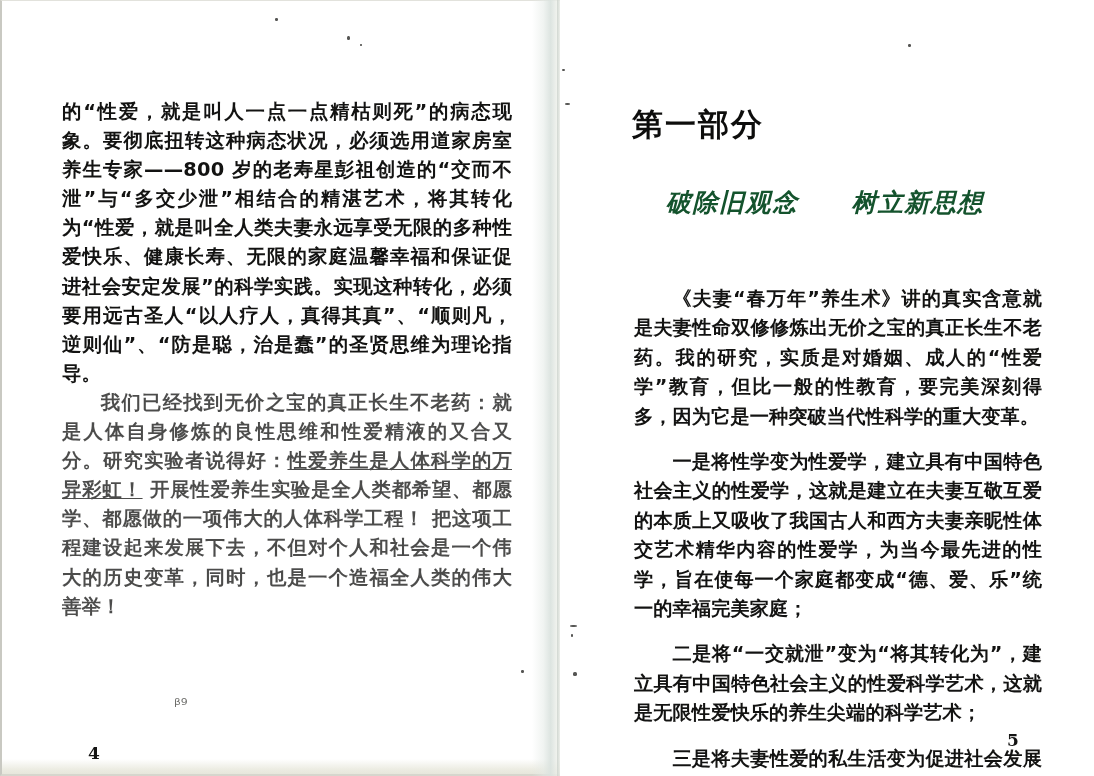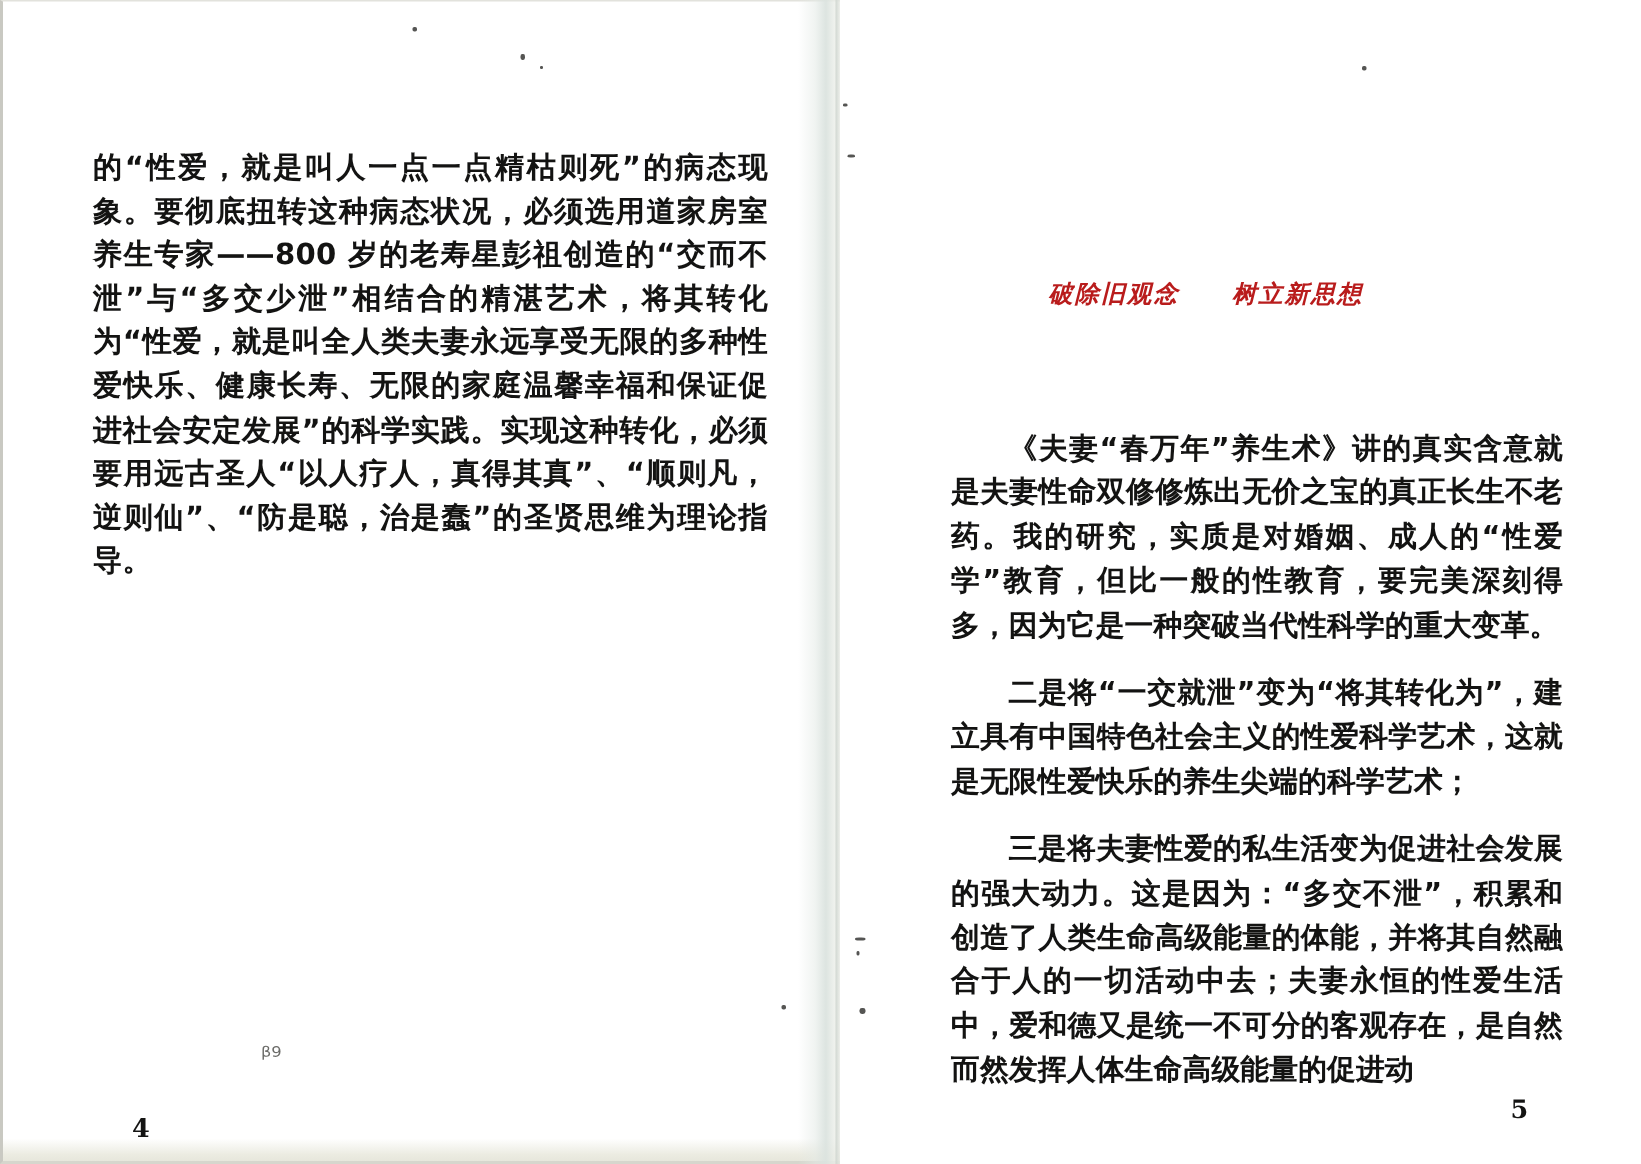--- a/index.html
+++ b/index.html
@@ -209,6 +209,7 @@
 
   <div class="page-sheet" id="page-right"></div>
 
+  <div class="textblock" id="part-title">第一部分</div>
 
   <div class="textblock" id="part-subtitle">破除旧观念　　树立新思想</div>
 

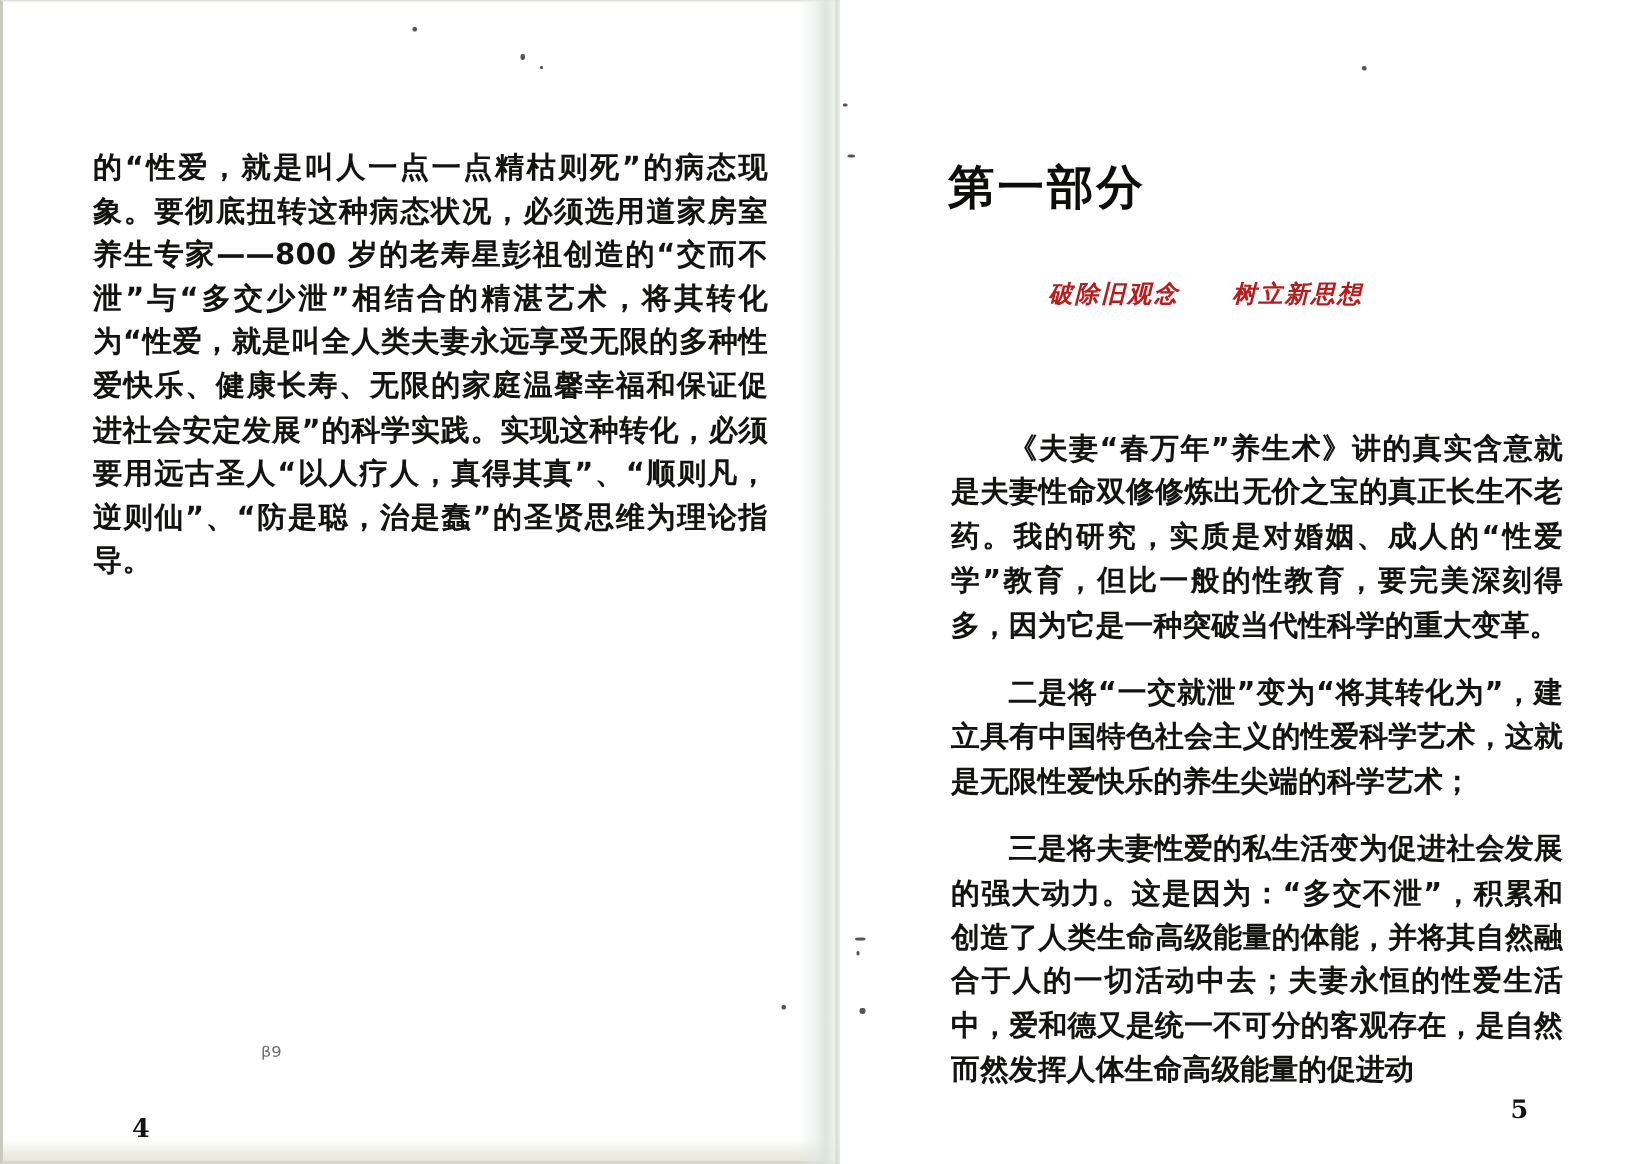--- a/index.html
+++ b/index.html
@@ -126,15 +126,15 @@
     color: #0d0d0c;
   }
   #part-subtitle {
-    left: 699px;
+    left: 666px;
     top: 186px;
     width: 390px;
     font-family: "DejaVu Serif", "Liberation Serif", serif;
     font-weight: 700;
     font-style: italic;
-    font-size: 16px;
+    font-size: 25px;
     letter-spacing: 1.5px;
-    color: #b91c1c;
+    color: #14532d;
     white-space: pre;
   }
 

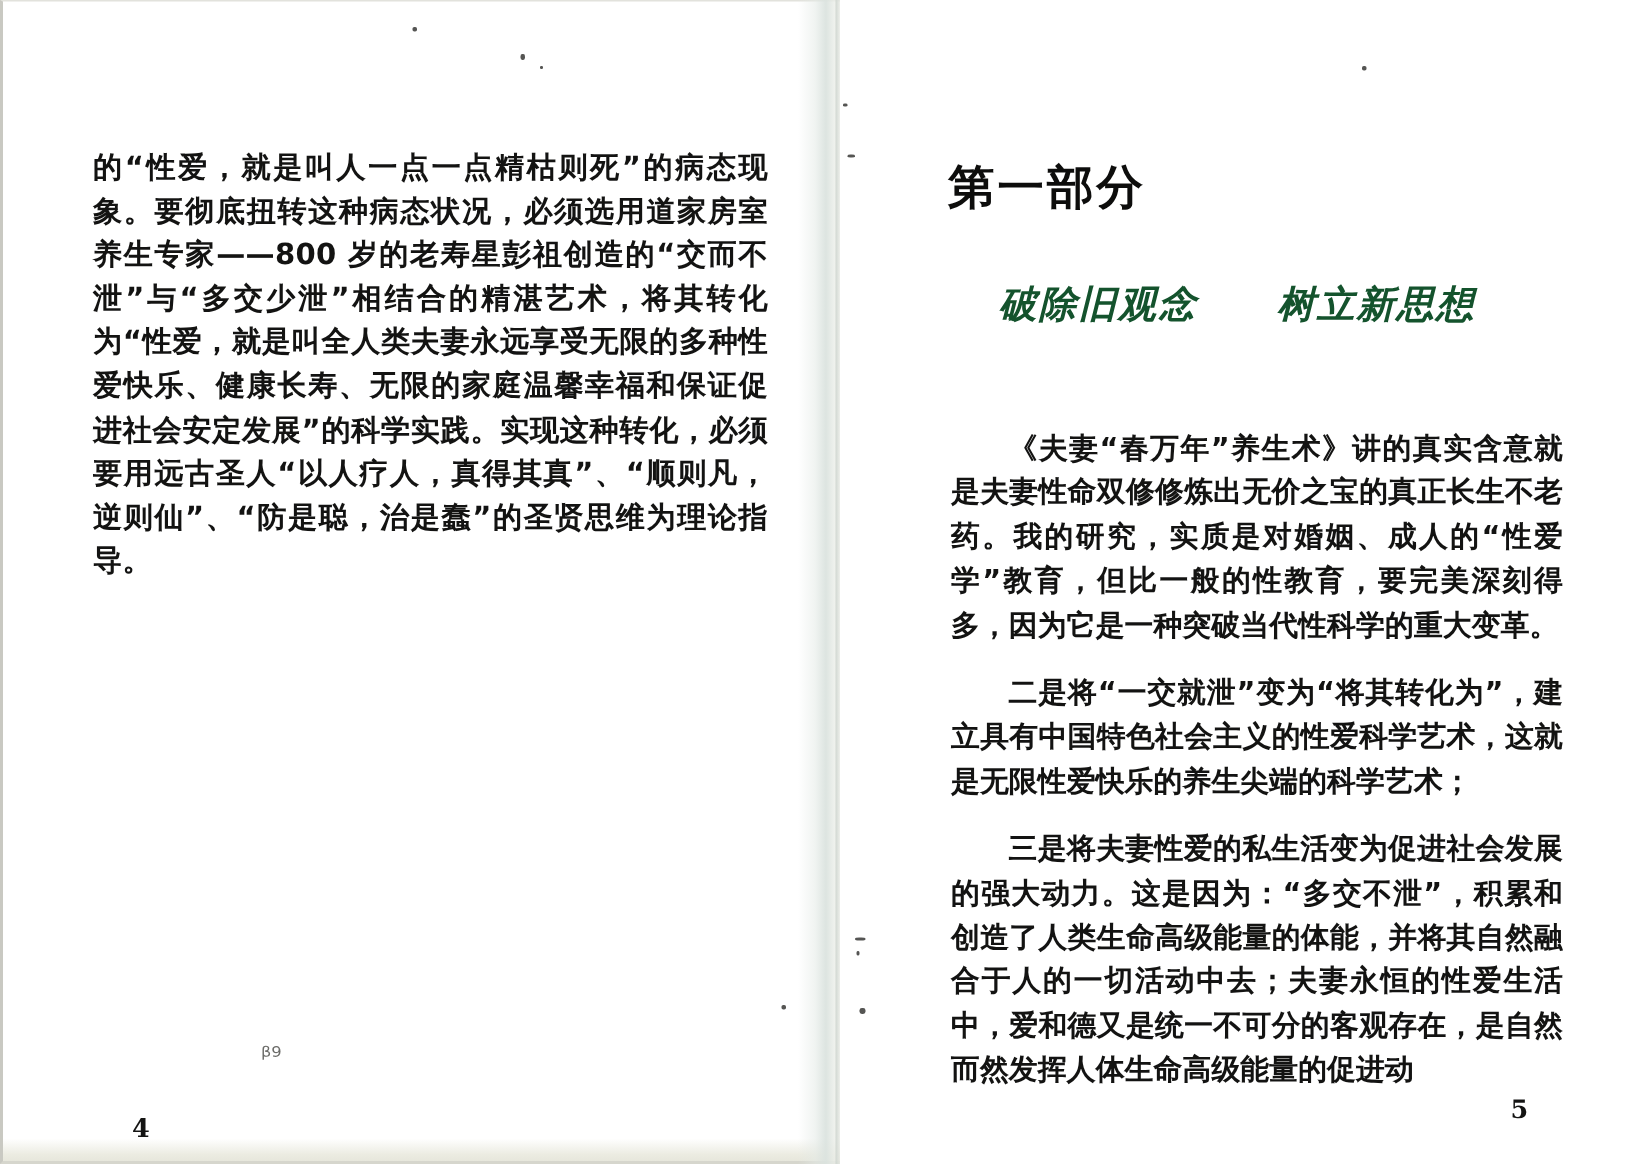--- a/index.html
+++ b/index.html
@@ -194,6 +194,7 @@
 
       <p class="fade-0">的“性爱，就是叫人一点一点精枯则死”的病态现象。要彻底扭转这种病态状况，必须选用道家房室养生专家——800 岁的老寿星彭祖创造的“交而不泄”与“多交少泄”相结合的精湛艺术，将其转化为“性爱，就是叫全人类夫妻永远享受无限的多种性爱快乐、健康长寿、无限的家庭温馨幸福和保证促进社会安定发展”的科学实践。实现这种转化，必须要用远古圣人“以人疗人，真得其真”、“顺则凡，逆则仙”、“防是聪，治是蠢”的圣贤思维为理论指导。</p>
 
+      <p class="indent fade-2"><span>我们已经找到无价之宝的真正长生不老药：就是人体自身修炼的良性思维和性爱精液的又合又分。研究实验者说得好：</span><span class="ul-hand">性爱养生是人体科学的万异彩虹！</span><span> 开展性爱养生实验是全人类都希望、都愿学、都愿做的一项伟大的人体科学工程！ 把这项工程建设起来发展下去，不但对个人和社会是一个伟大的历史变革，同时，也是一个造福全人类的伟大善举！</span></p>
 
     </div>
 

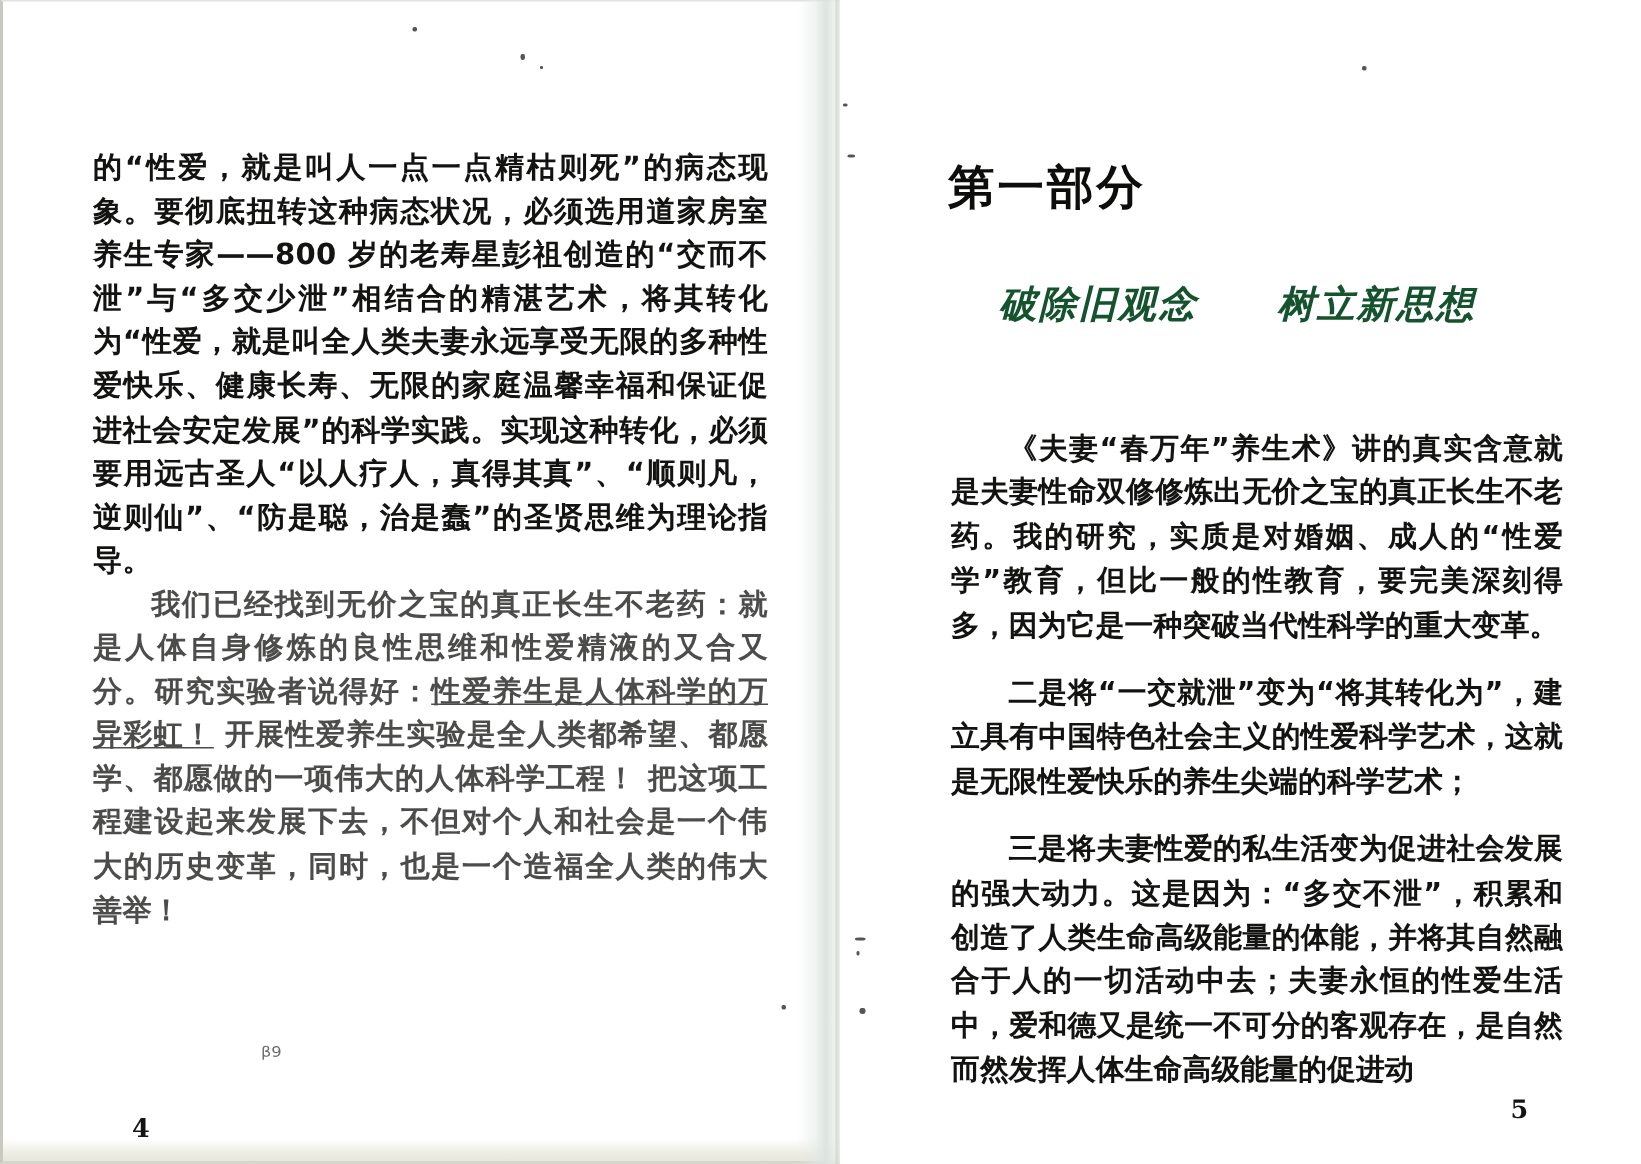--- a/index.html
+++ b/index.html
@@ -216,6 +216,7 @@
 
   <div class="textblock" id="right-body">
     <p class="indent">《夫妻“春万年”养生术》讲的真实含意就是夫妻性命双修修炼出无价之宝的真正长生不老药。我的研究，实质是对婚姻、成人的“性爱学”教育，但比一般的性教育，要完美深刻得多，因为它是一种突破当代性科学的重大变革。</p>
+    <p class="indent">一是将性学变为性爱学，建立具有中国特色社会主义的性爱学，这就是建立在夫妻互敬互爱的本质上又吸收了我国古人和西方夫妻亲昵性体交艺术精华内容的性爱学，为当今最先进的性学，旨在使每一个家庭都变成“德、爱、乐”统一的幸福完美家庭；</p>
     <p class="indent">二是将“一交就泄”变为“将其转化为”，建立具有中国特色社会主义的性爱科学艺术，这就是无限性爱快乐的养生尖端的科学艺术；</p>
     <p class="indent">三是将夫妻性爱的私生活变为促进社会发展的强大动力。这是因为：“多交不泄”，积累和创造了人类生命高级能量的体能，并将其自然融合于人的一切活动中去；夫妻永恒的性爱生活中，爱和德又是统一不可分的客观存在，是自然而然发挥人体生命高级能量的促进动</p>
   </div>

